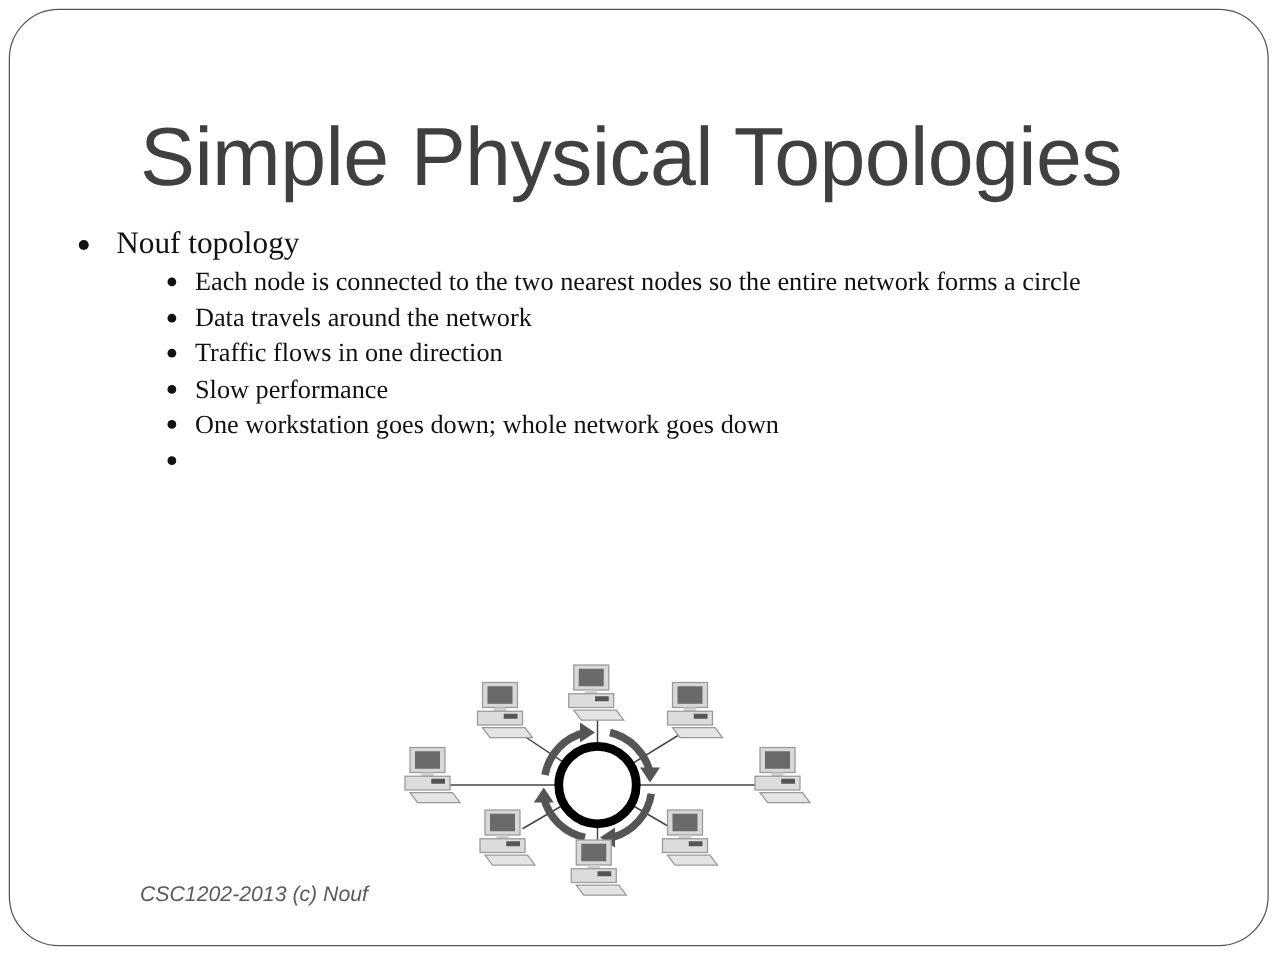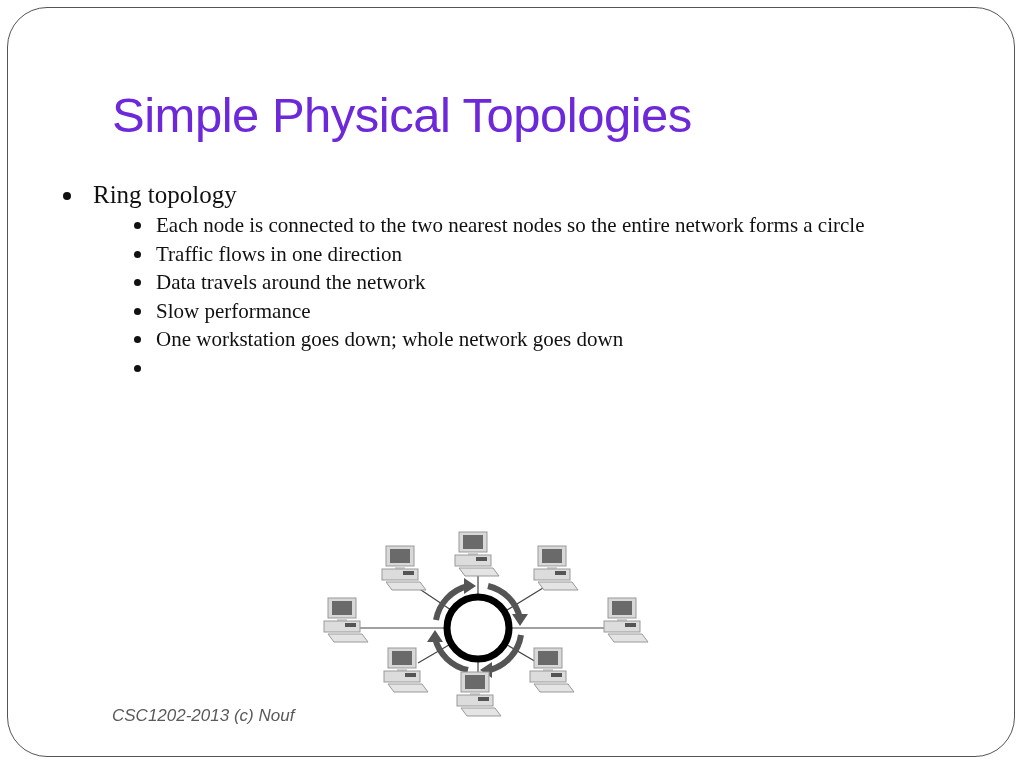--- a/index.html
+++ b/index.html
@@ -14,7 +14,7 @@
   .title {
     position: absolute; left: 112px; top: 86px; margin: 0;
     font-family: "Liberation Sans", sans-serif; font-weight: normal;
-    font-size: 49px; color: #6d28d9; letter-spacing: -0.5px; line-height: 1.2;
+    font-size: 66px; color: #404040; letter-spacing: -0.5px; line-height: 1.2;
   }
   .bullets { position: absolute; left: 60px; top: 178px; margin: 0; padding: 0; list-style: none; }
   .lvl1 { position: relative; padding-left: 33px; font-size: 25px; color: #111; line-height: 33px; }

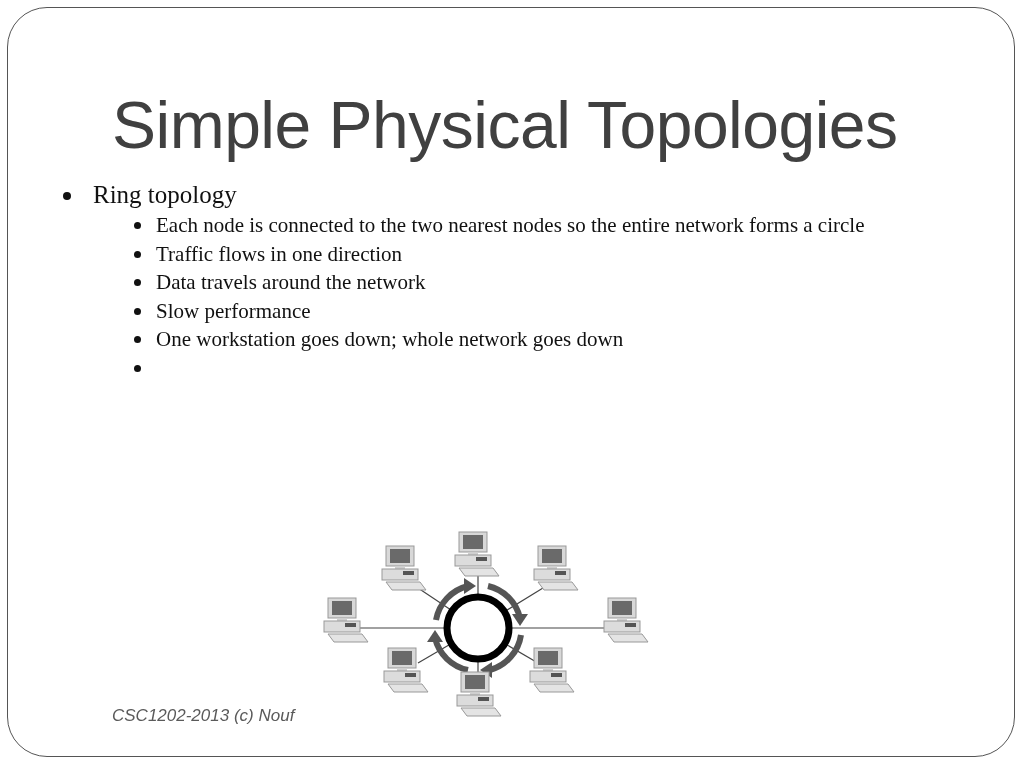--- a/index.html
+++ b/index.html
@@ -39,7 +39,7 @@
 <ul class="bullets">
   <li class="lvl1">
     <span class="dot"></span>
-    <span>Ring topology</span>
+    <span>Nouf topology</span>
     <ul class="sub">
       <li class="lvl2"><span class="dot"></span><span>Each node is connected to the two nearest nodes so the entire network forms a circle</span></li>
       <li class="lvl2"><span class="dot"></span><span>Traffic flows in one direction</span></li>

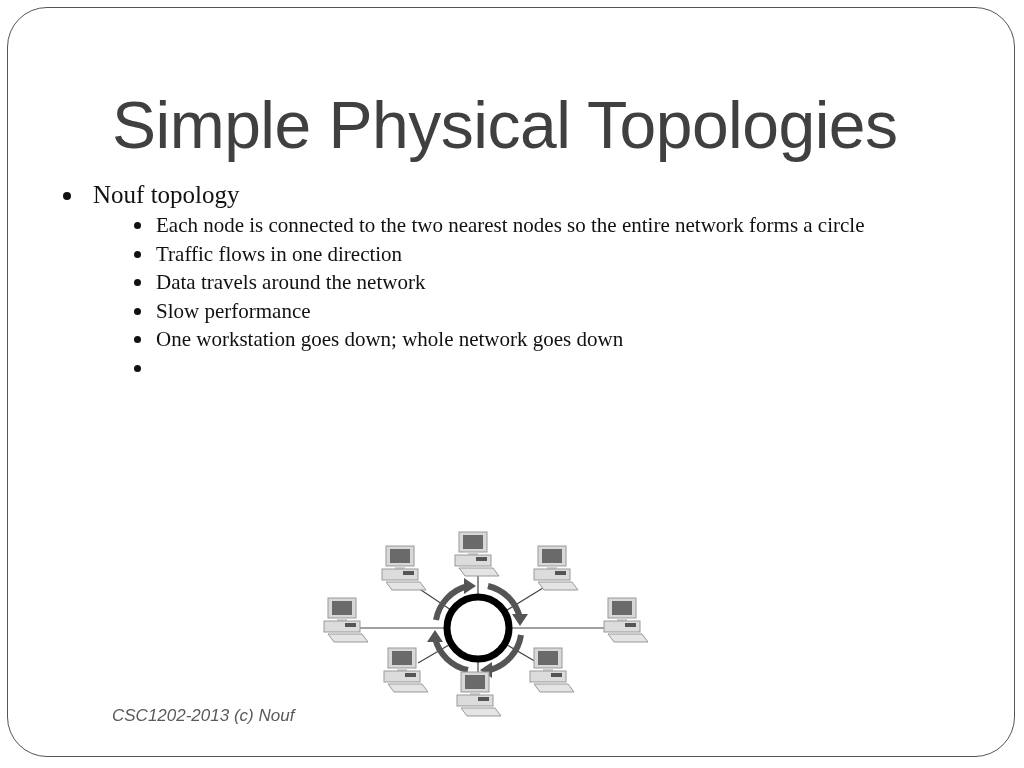--- a/index.html
+++ b/index.html
@@ -42,8 +42,8 @@
     <span>Nouf topology</span>
     <ul class="sub">
       <li class="lvl2"><span class="dot"></span><span>Each node is connected to the two nearest nodes so the entire network forms a circle</span></li>
+      <li class="lvl2"><span class="dot"></span><span>Data travels around the network</span></li>
       <li class="lvl2"><span class="dot"></span><span>Traffic flows in one direction</span></li>
-      <li class="lvl2"><span class="dot"></span><span>Data travels around the network</span></li>
       <li class="lvl2"><span class="dot"></span><span>Slow performance</span></li>
       <li class="lvl2"><span class="dot"></span><span>One workstation goes down; whole network goes down</span></li>
       <li class="lvl2"><span class="dot"></span></li>

